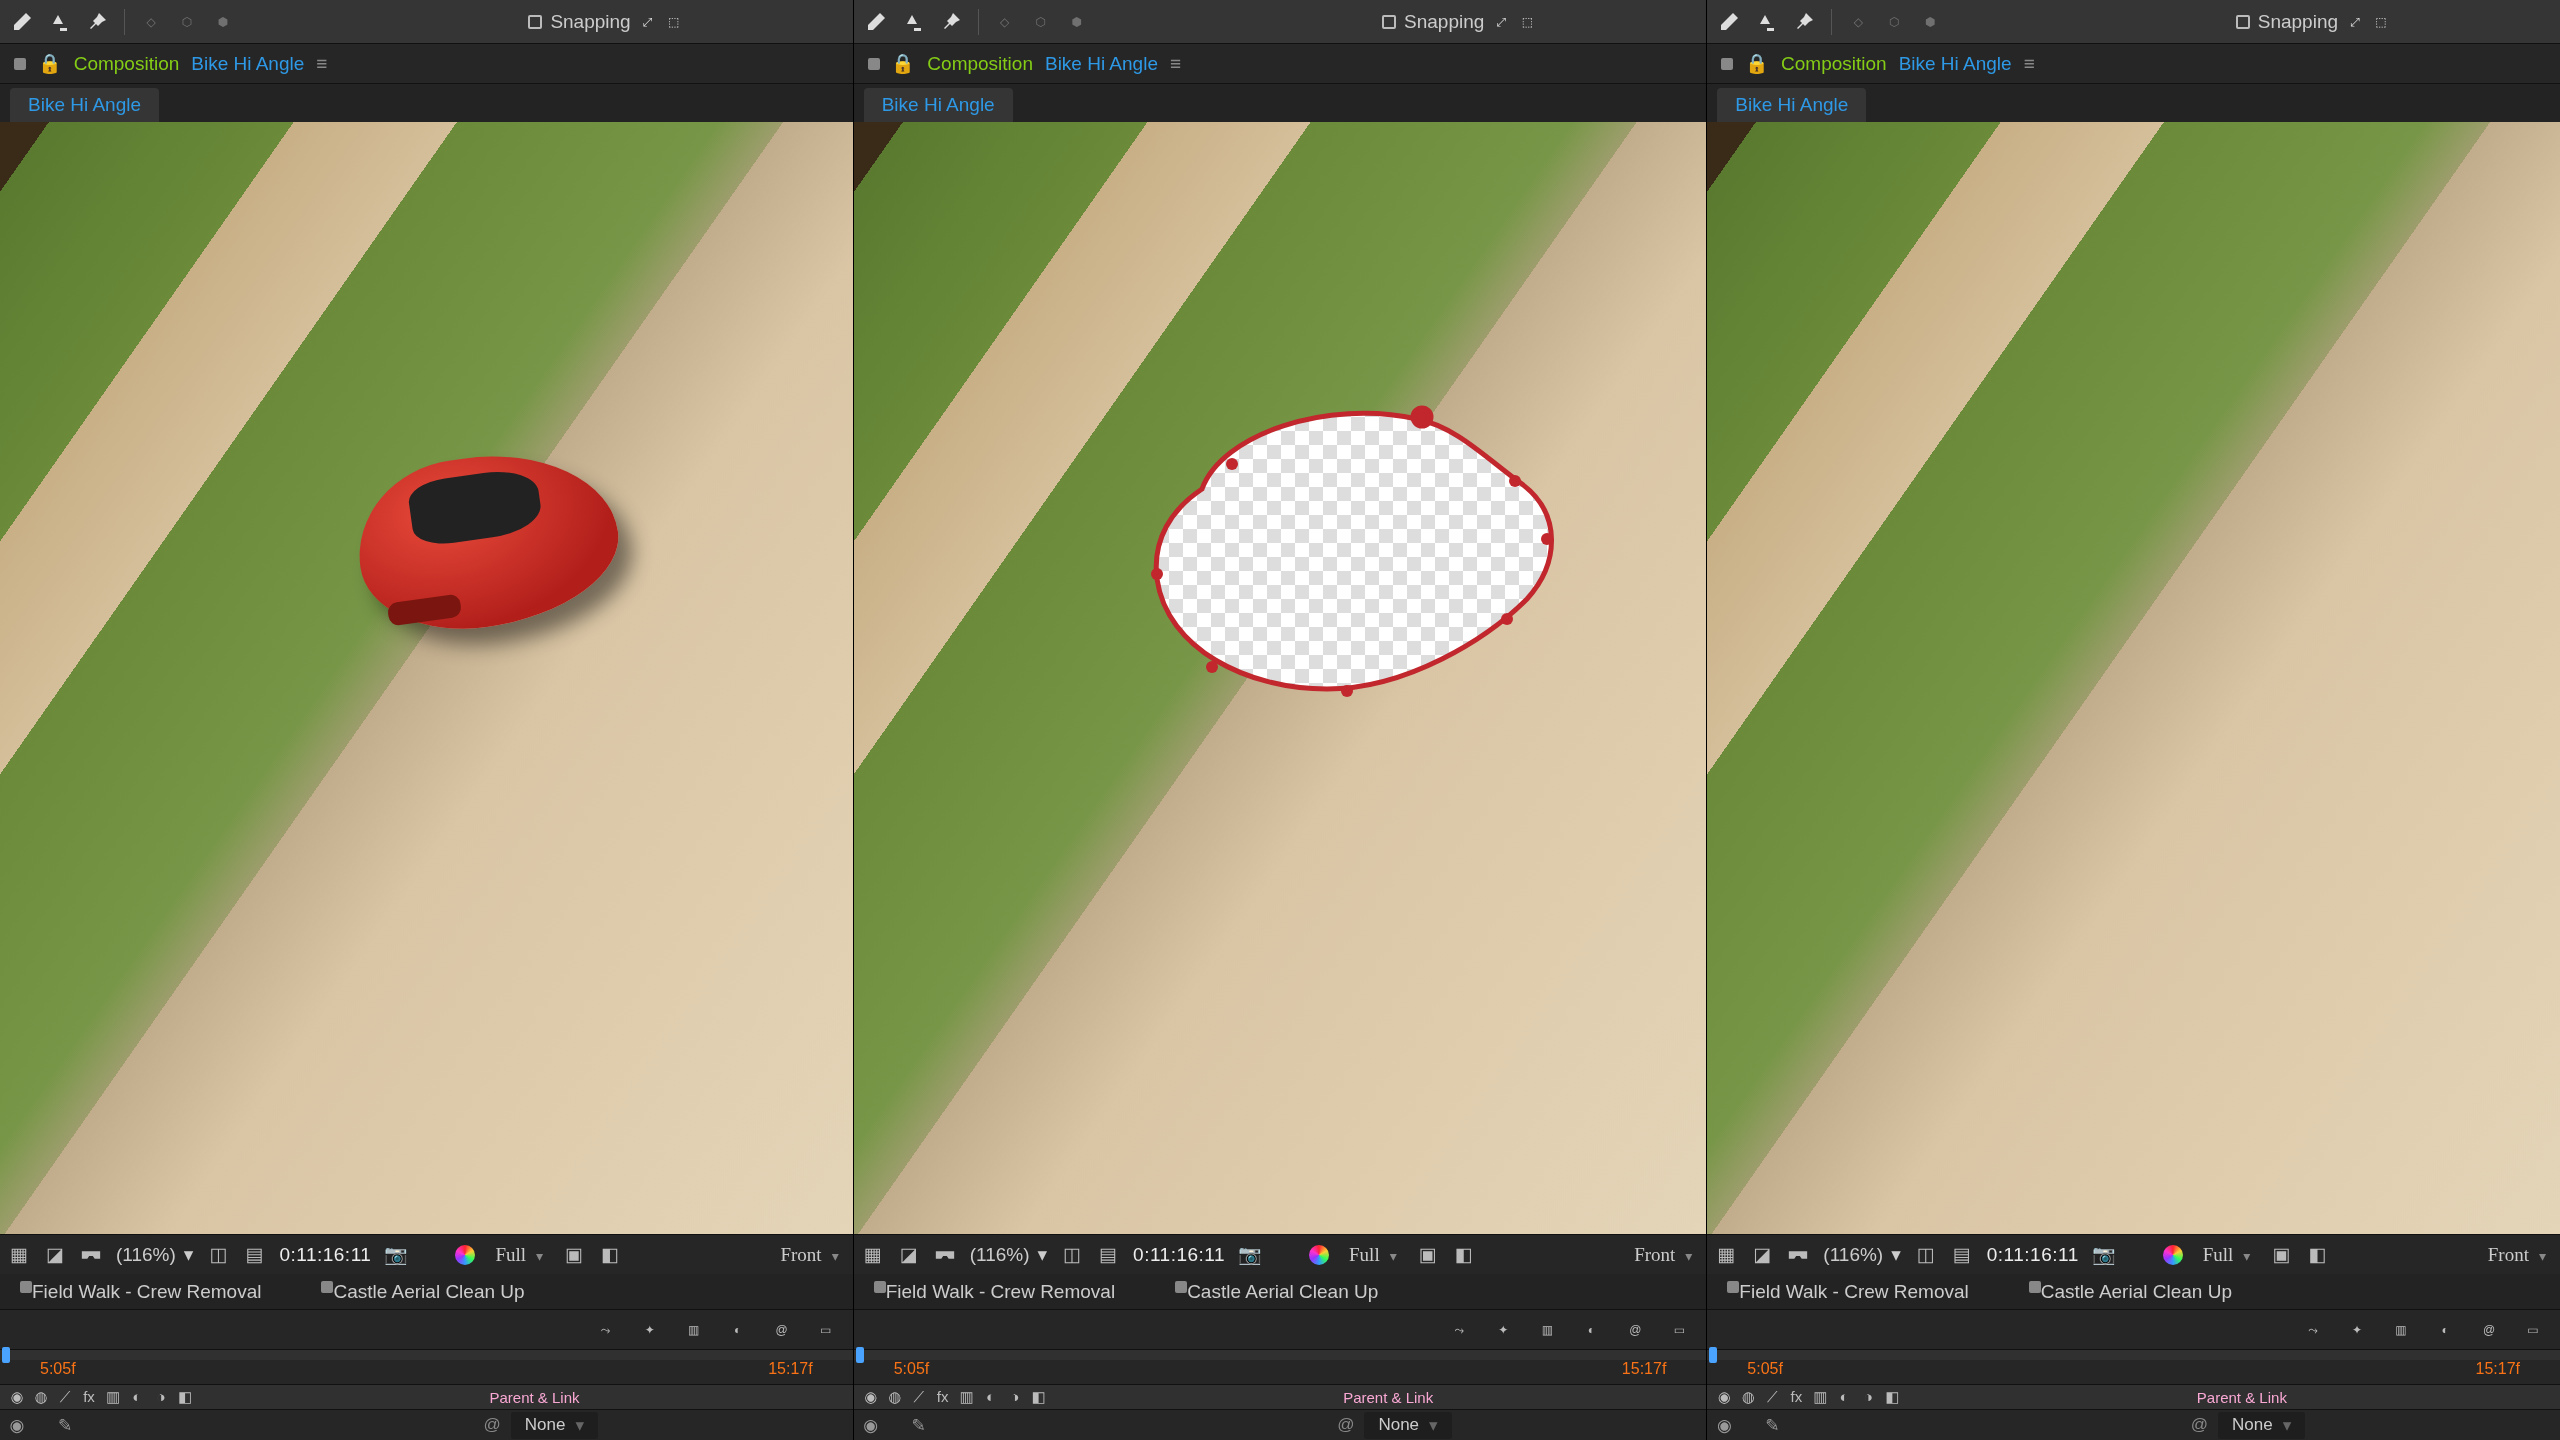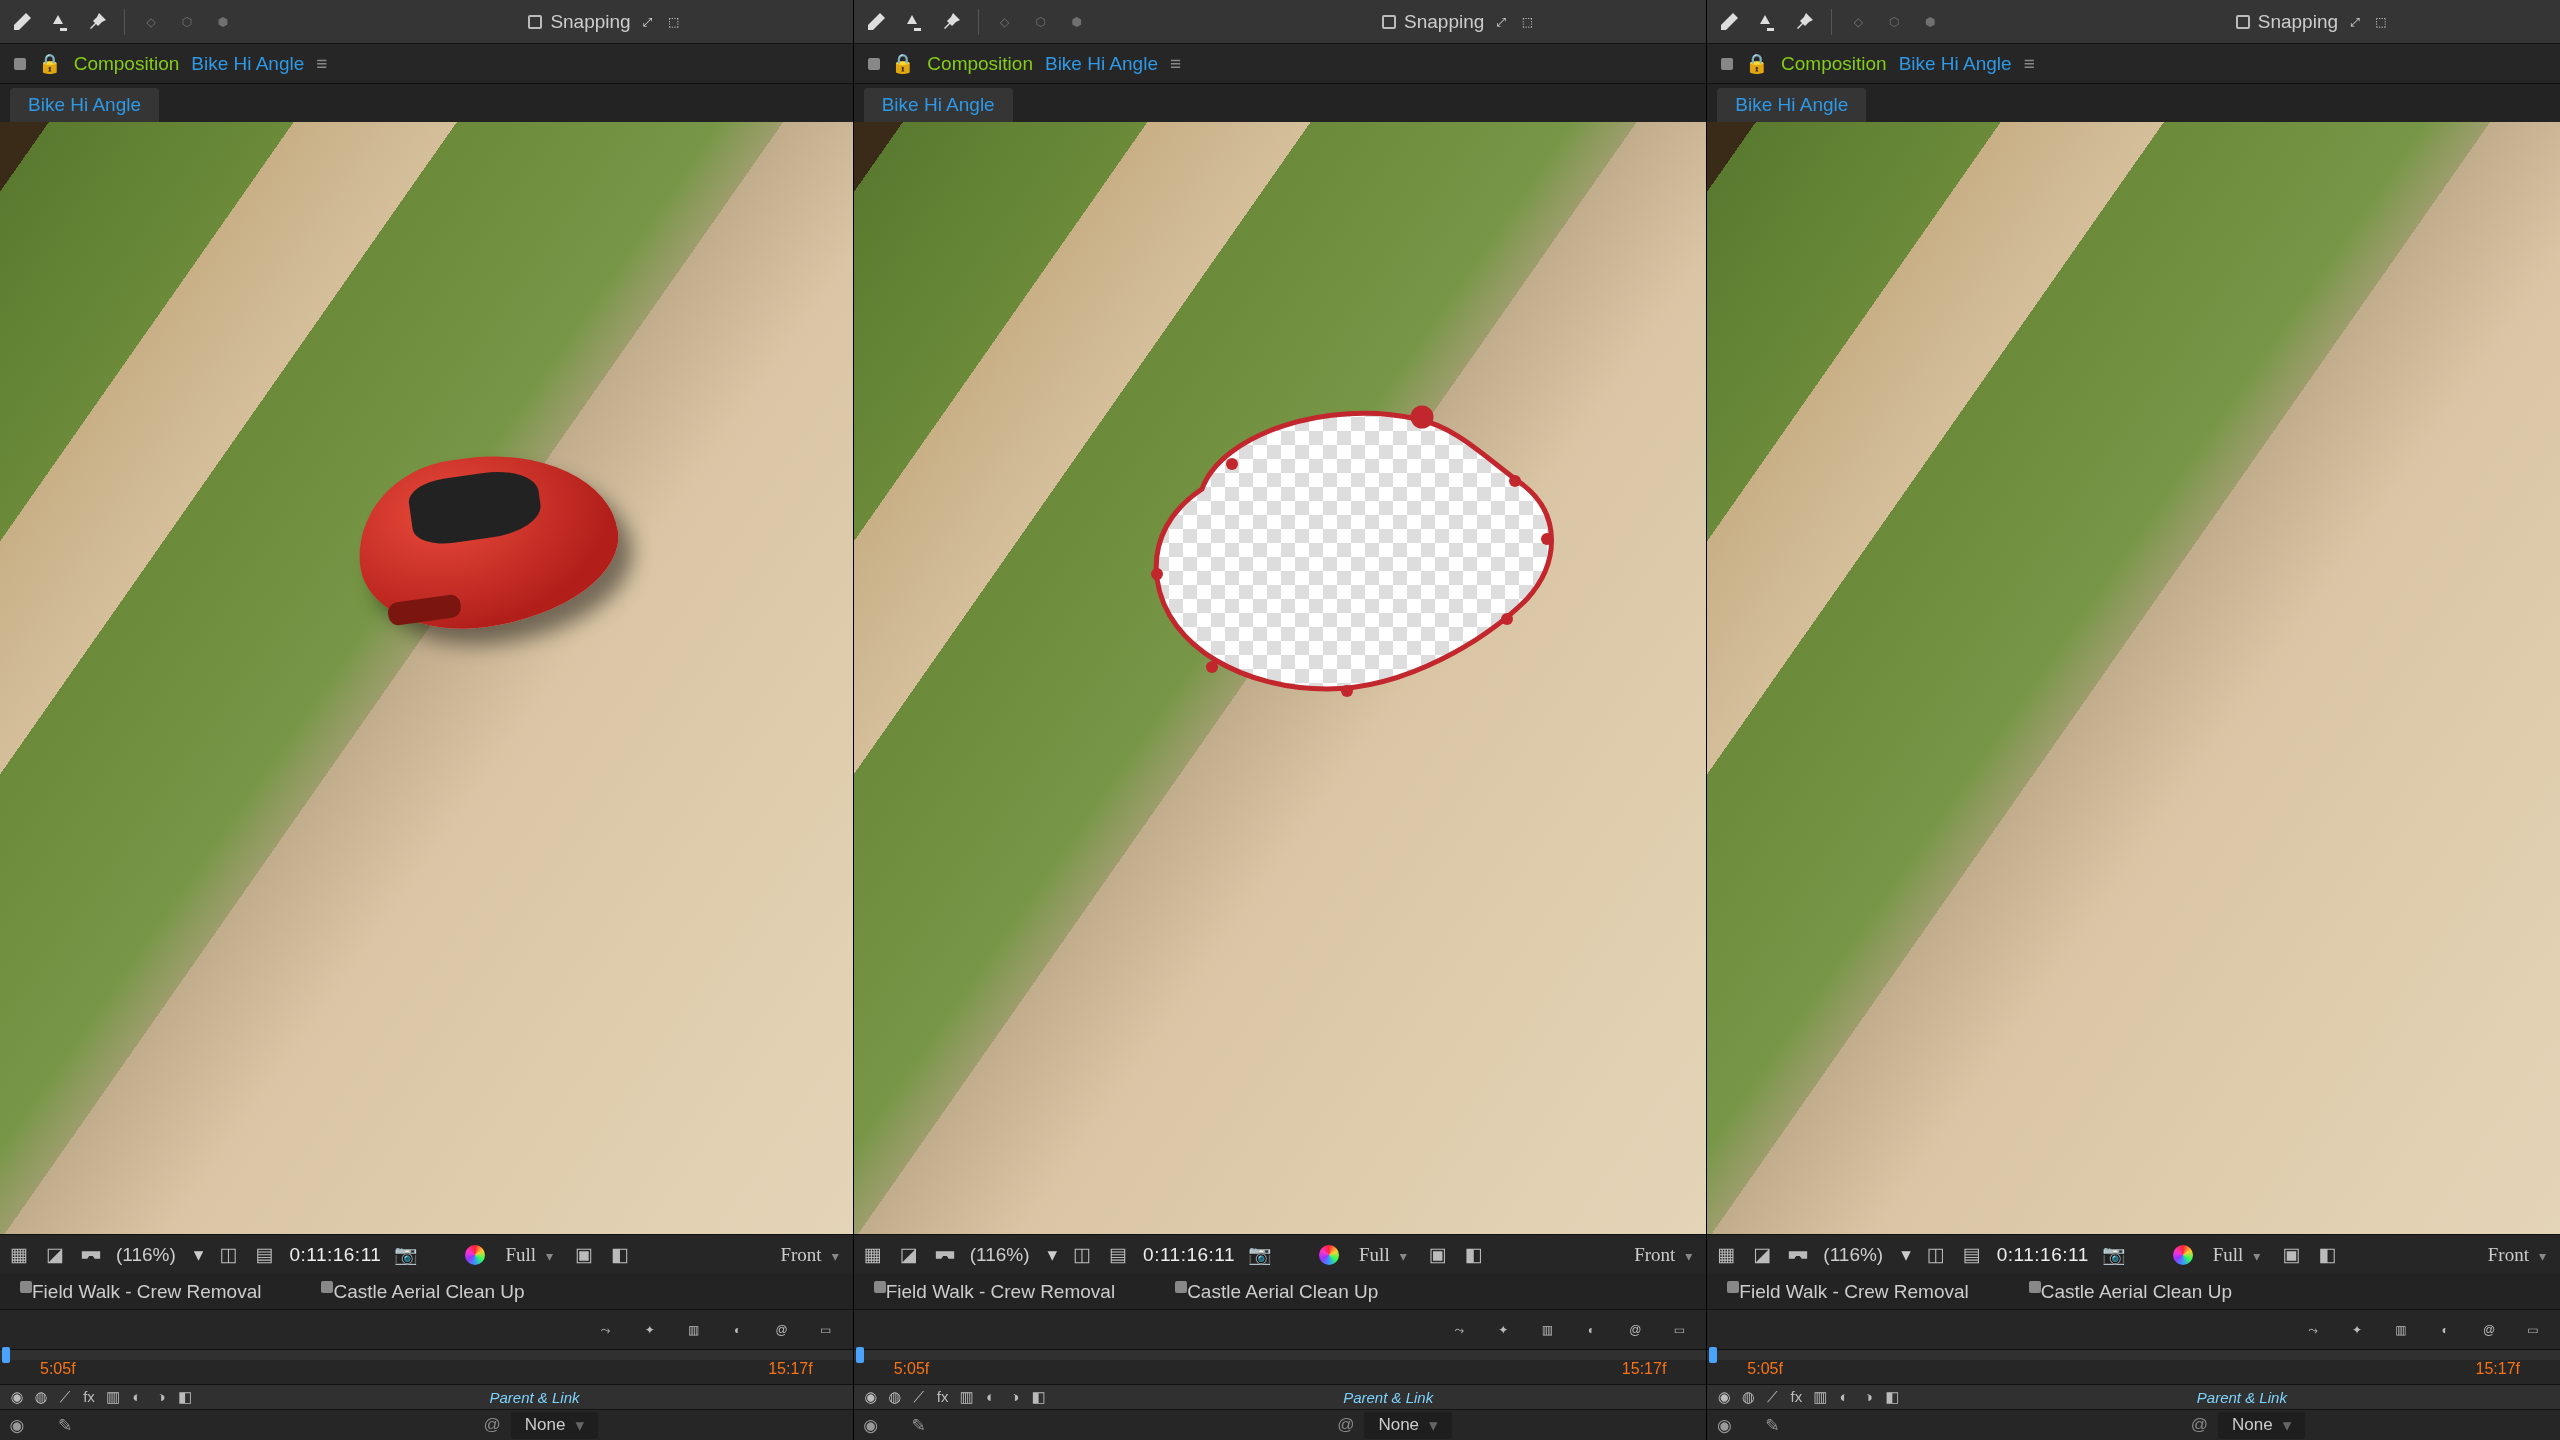--- a/index.html
+++ b/index.html
@@ -165,7 +165,7 @@
     border-top: 1px solid #111;
   }
   .viewer-controls .vc-icon { width:22px; height:22px; display:flex; align-items:center; justify-content:center; color:#bbb; }
-  .viewer-controls .zoom { display:flex; align-items:center; gap:18px; }
+  .viewer-controls .zoom { display:flex; align-items:center; gap:8px; }
   .viewer-controls .timecode { color:#eee; letter-spacing:.5px; }
   .dd { display:flex; align-items:center; gap:10px; background:#262626; padding:0 6px;font-family:Liberation Serif, serif; }
   .dd .caret::after{content:'▾'; color:#888; font-size:14px;}

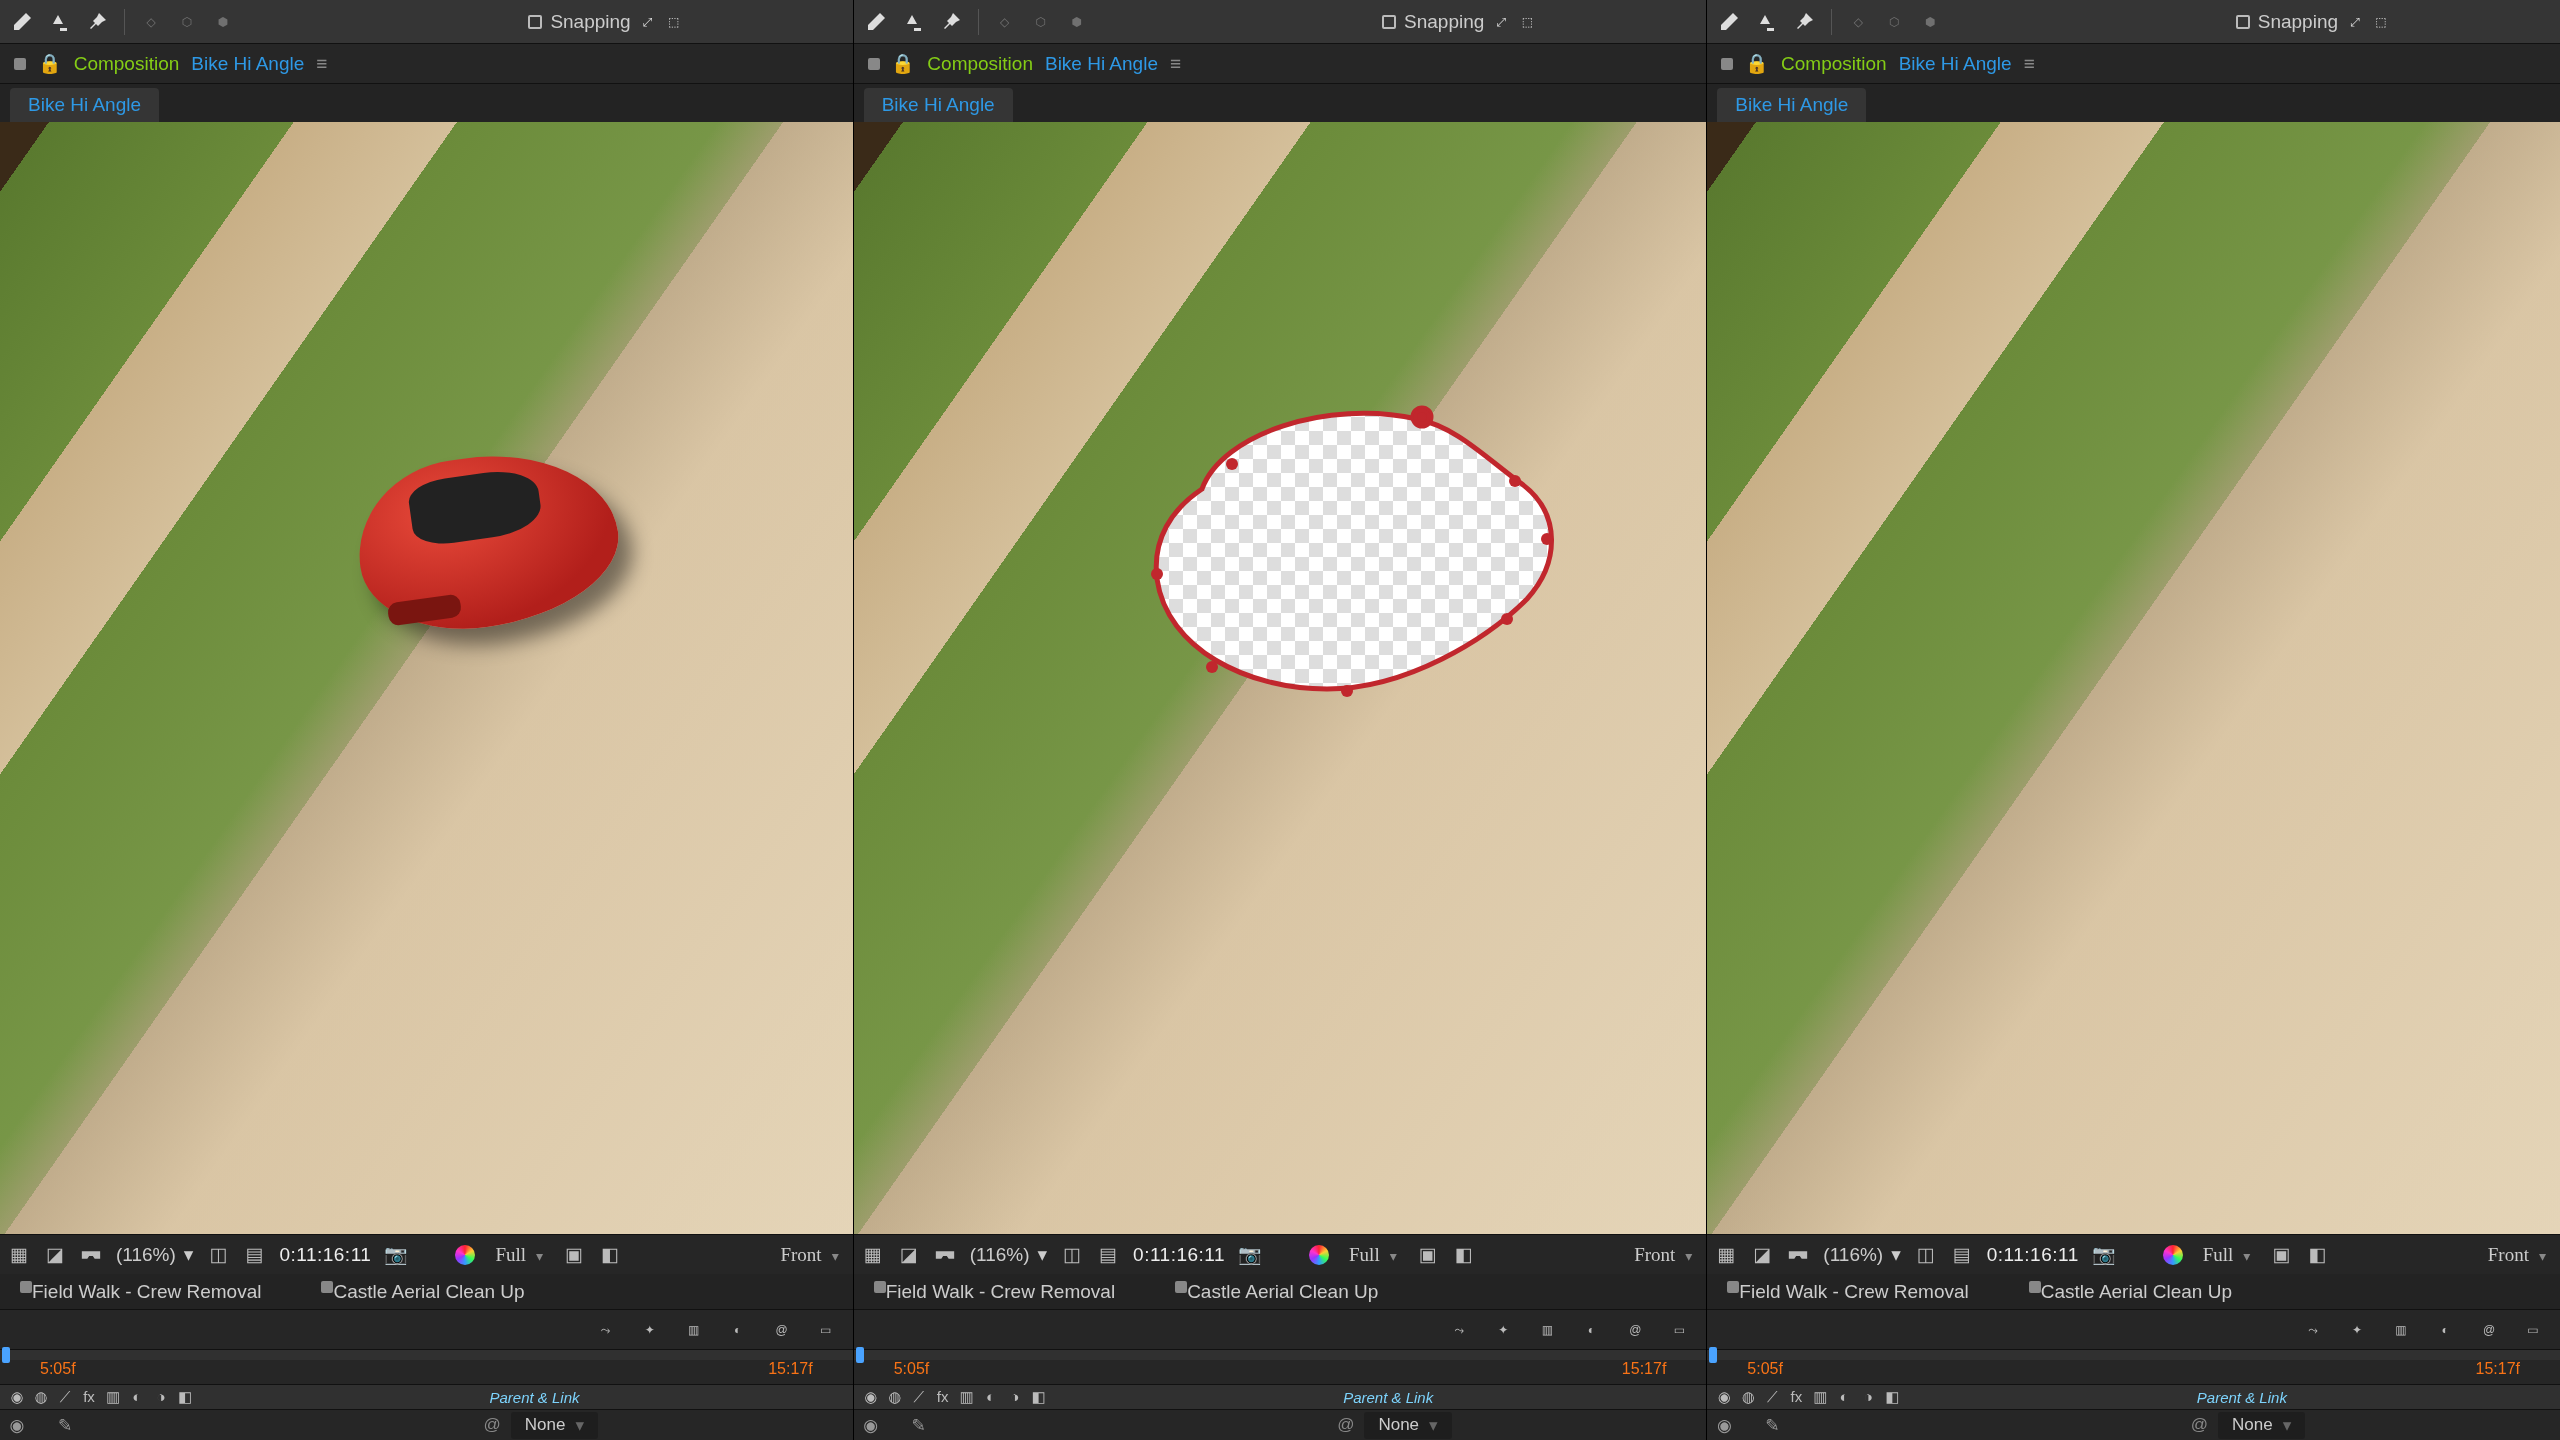--- a/index.html
+++ b/index.html
@@ -219,7 +219,7 @@
   }
   .tl-columns .switches { width:56%; display:flex; gap:6px; padding-left:8px;}
   .tl-columns .switches span{ width:18px; text-align:center; }
-  .parent-link { color:#7dd3fc; padding-left:12px;font-style:italic; }
+  .parent-link { color:#f9a8d4; padding-left:12px; }
 
   .tl-layer {
     height: 30px; background:#262626;

